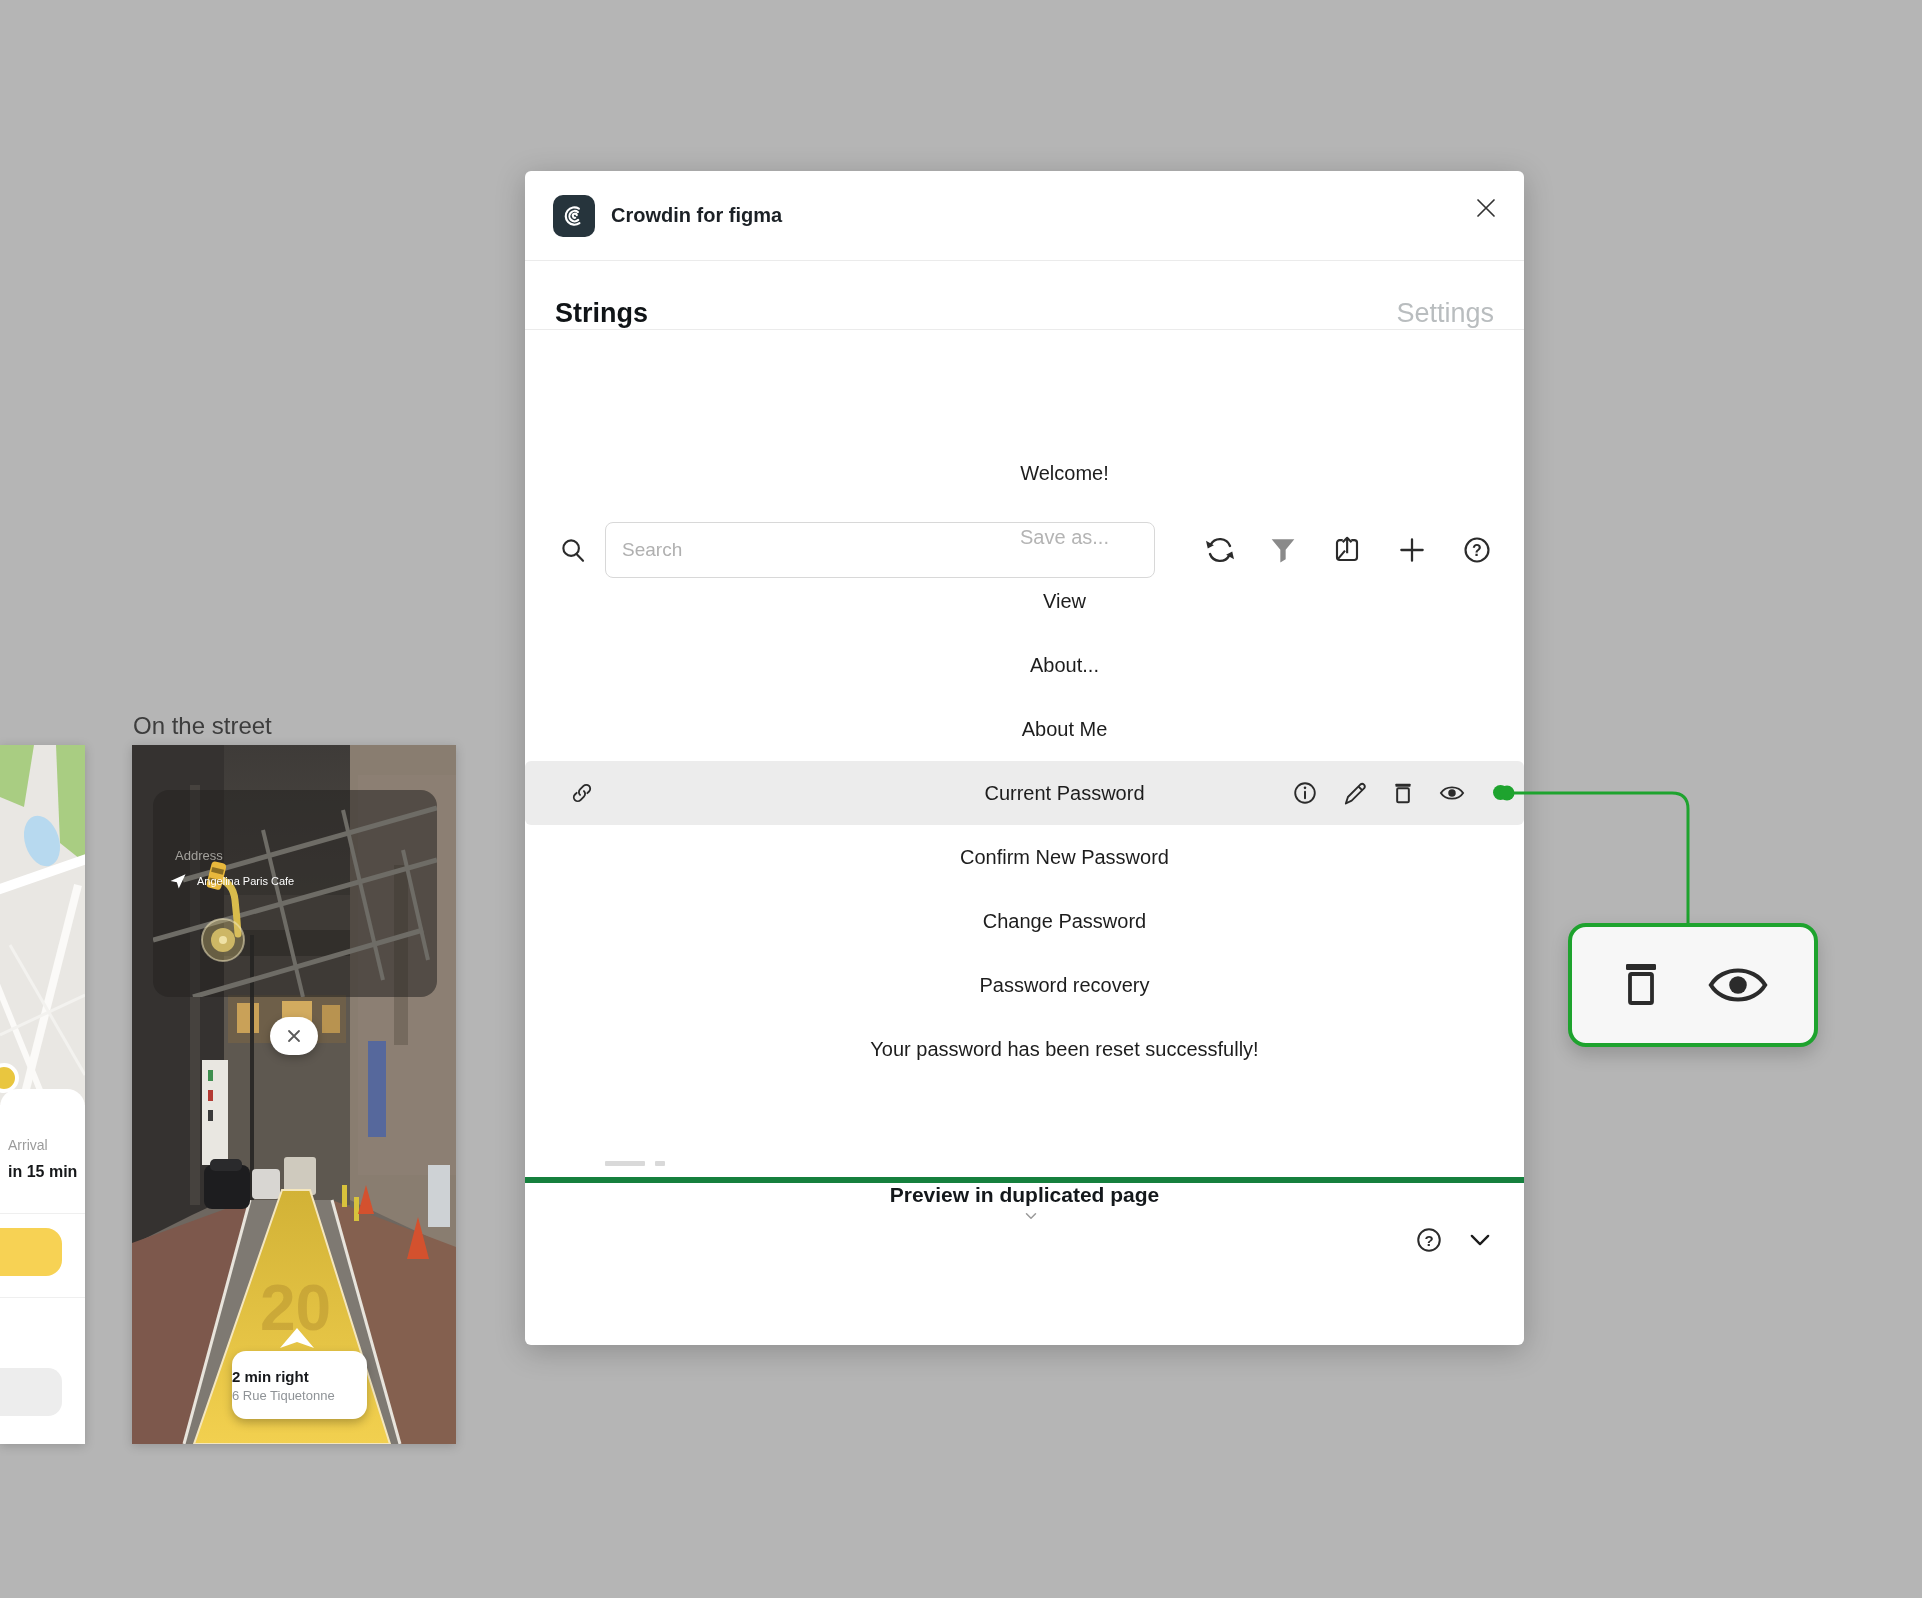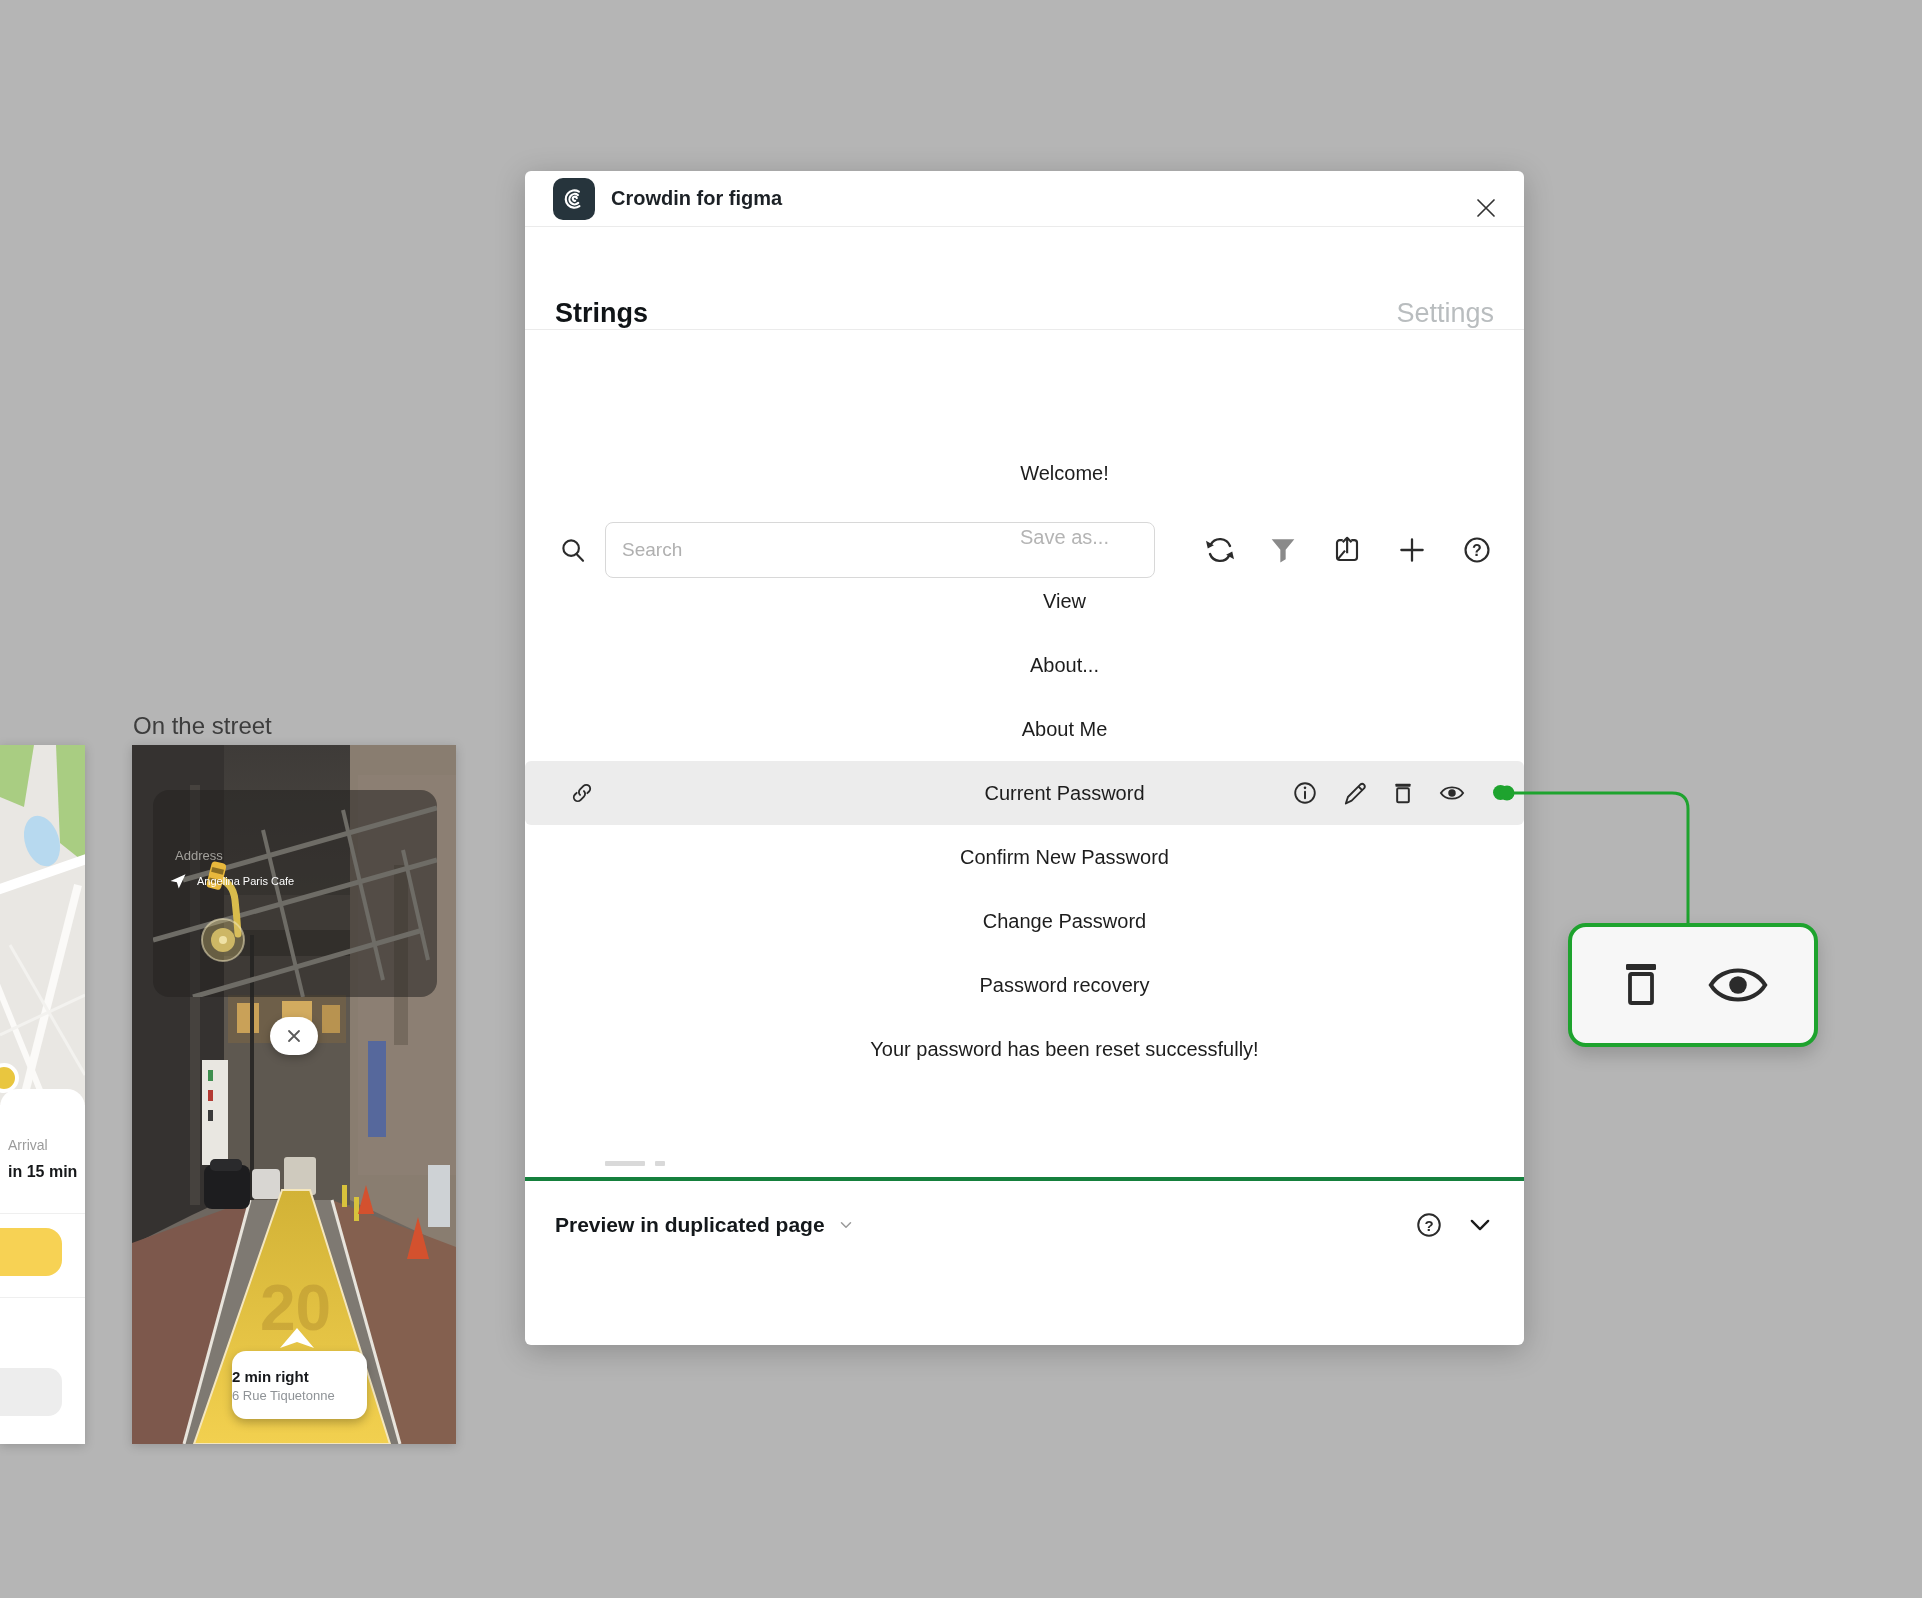--- a/index.html
+++ b/index.html
@@ -34,7 +34,7 @@
 
   
   .dialog { left:525px; top:171px; width:999px; height:1174px; background:#fff; border-radius:6px; box-shadow:0 6px 30px rgba(0,0,0,.22); }
-  .dlg-header { left:0; top:0; width:999px; height:56px; border-bottom:1px solid #ebebeb; display:flex; align-items:center; }
+  .dlg-header { left:0; top:0; width:999px; height:90px; border-bottom:1px solid #ebebeb; display:flex; align-items:center; }
   .crowdin-badge { width:42px; height:42px; border-radius:10px; background:#26343c; margin-left:28px; display:flex; align-items:center; justify-content:center; }
   .dlg-title { margin-left:16px; font-size:20px; font-weight:700; color:#1c2126; }
   .close-btn { position:absolute; right:24px; top:23px; width:28px; height:28px; display:flex; align-items:center; justify-content:center; cursor:pointer; }

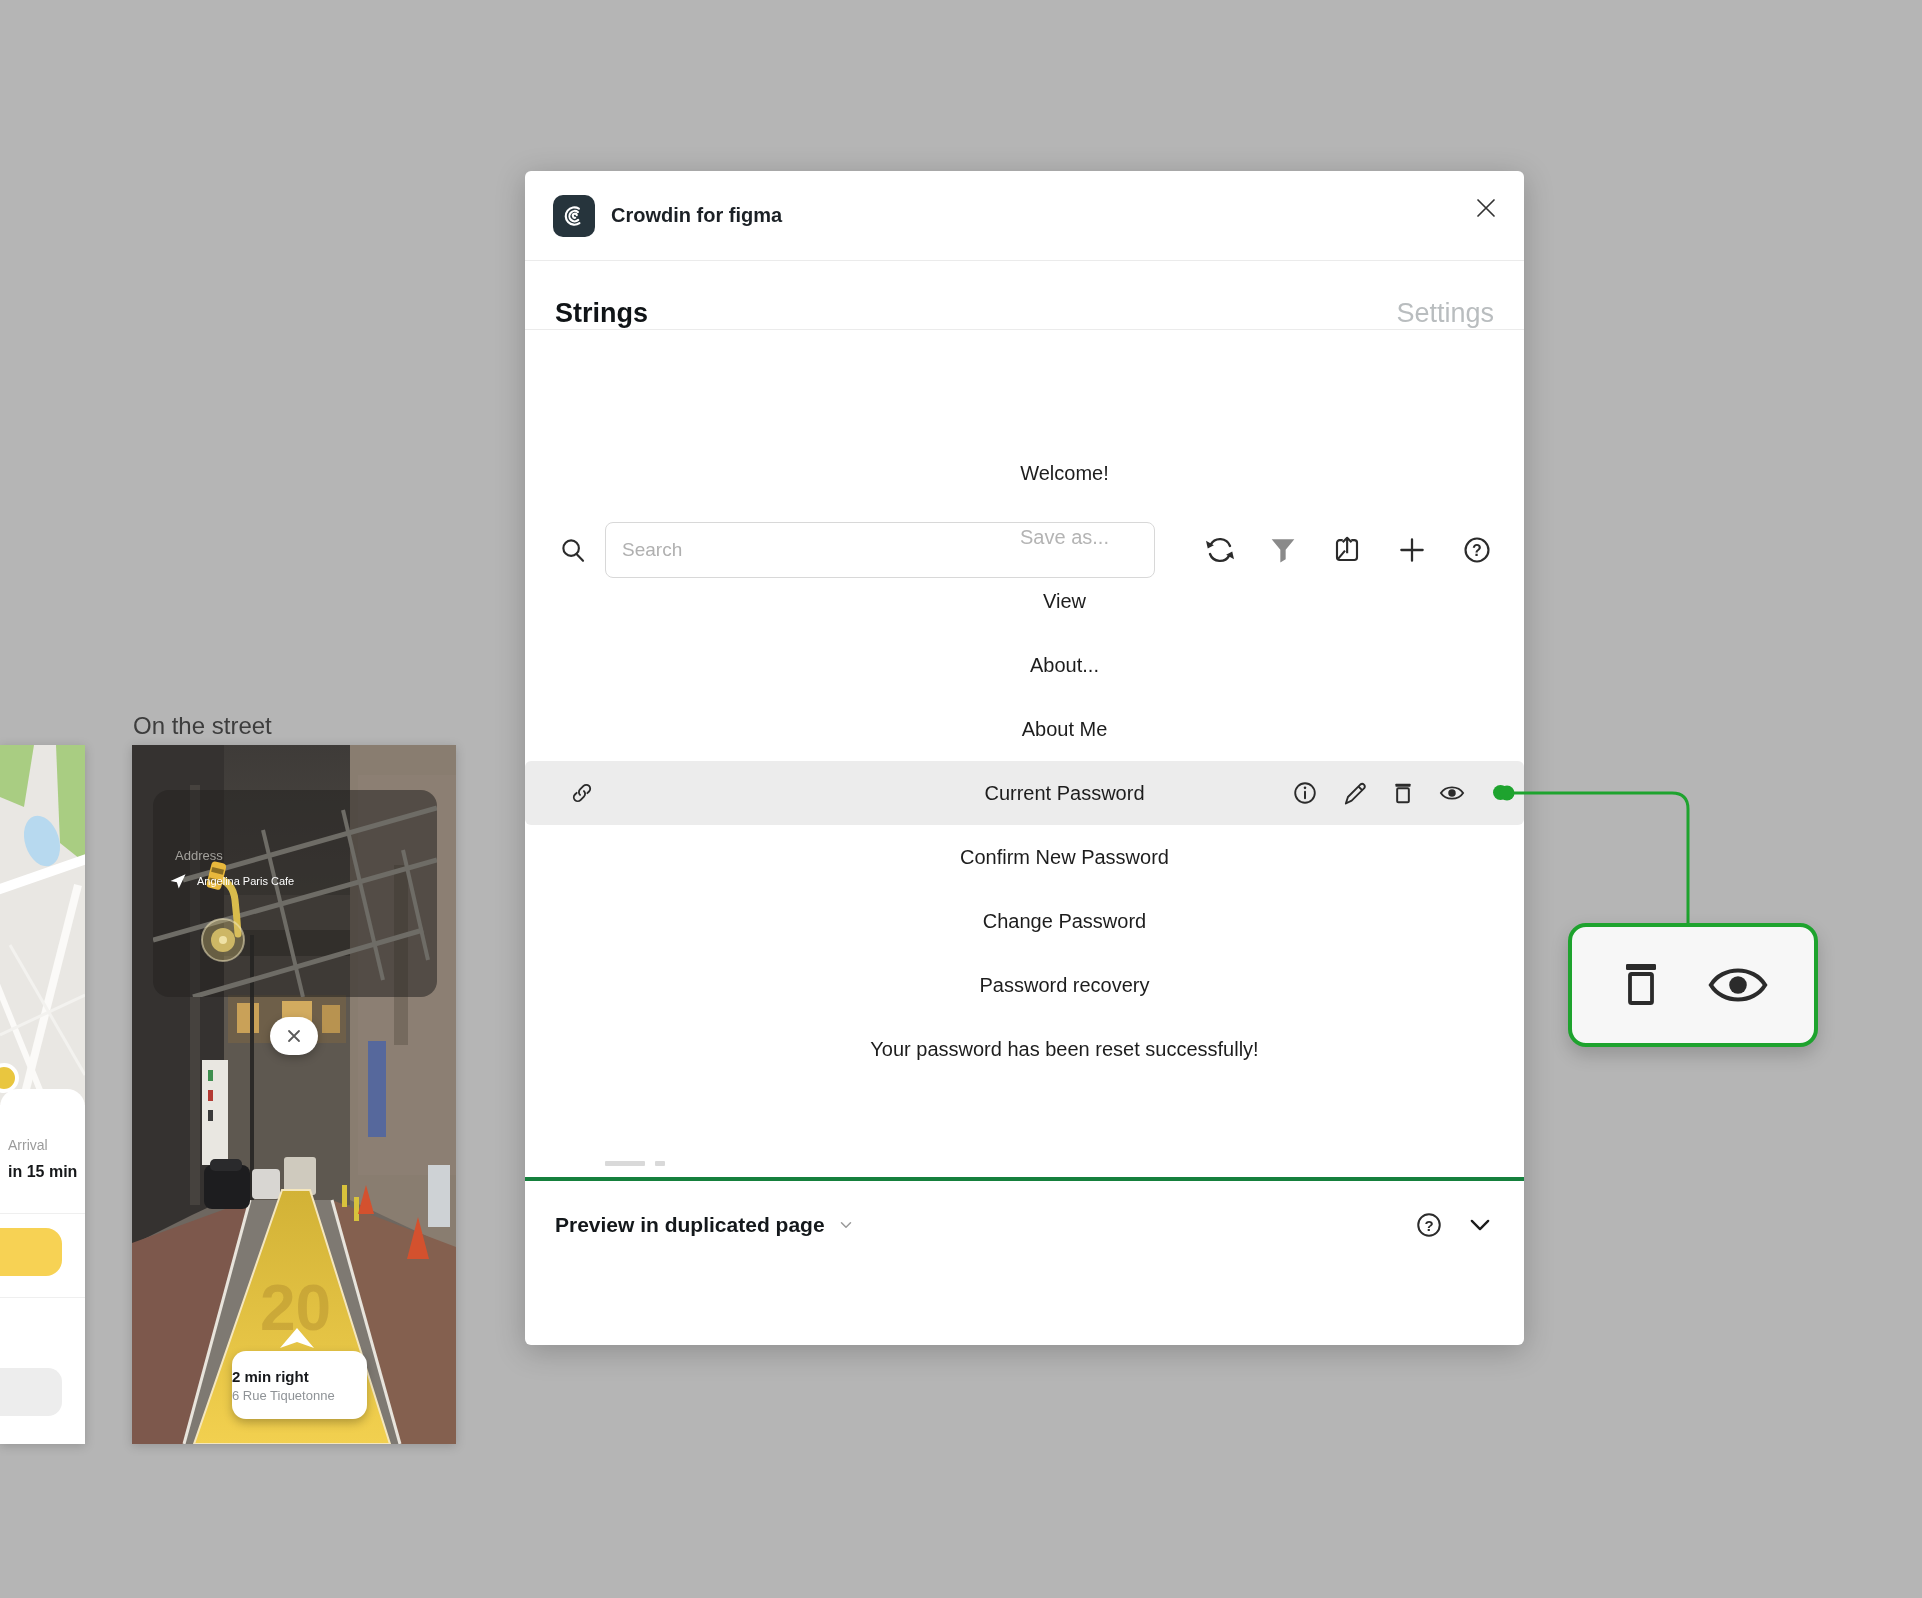--- a/index.html
+++ b/index.html
@@ -61,7 +61,7 @@
   .clipped-row { left:80px; top:990px; height:6px; display:flex; gap:10px; overflow:hidden; }
   .clipped-row i { display:block; height:5px; border-radius:1px; background:#d9d9d9; }
 
-  .preview-bar { left:0; top:1006px; width:999px; height:91px; border-top:4px solid #15803d; display:flex; align-items:center; padding:0 30px; }
+  .preview-bar { left:0; top:1006px; width:999px; height:91px; border-top:6px solid #15803d; display:flex; align-items:center; padding:0 30px;flex-direction:column; }
   .preview-label { font-size:21px; font-weight:700; color:#14181b; }
   .preview-chevron-sm { margin-left:12px; }
   .preview-right { margin-left:auto; display:flex; align-items:center; gap:22px; }

